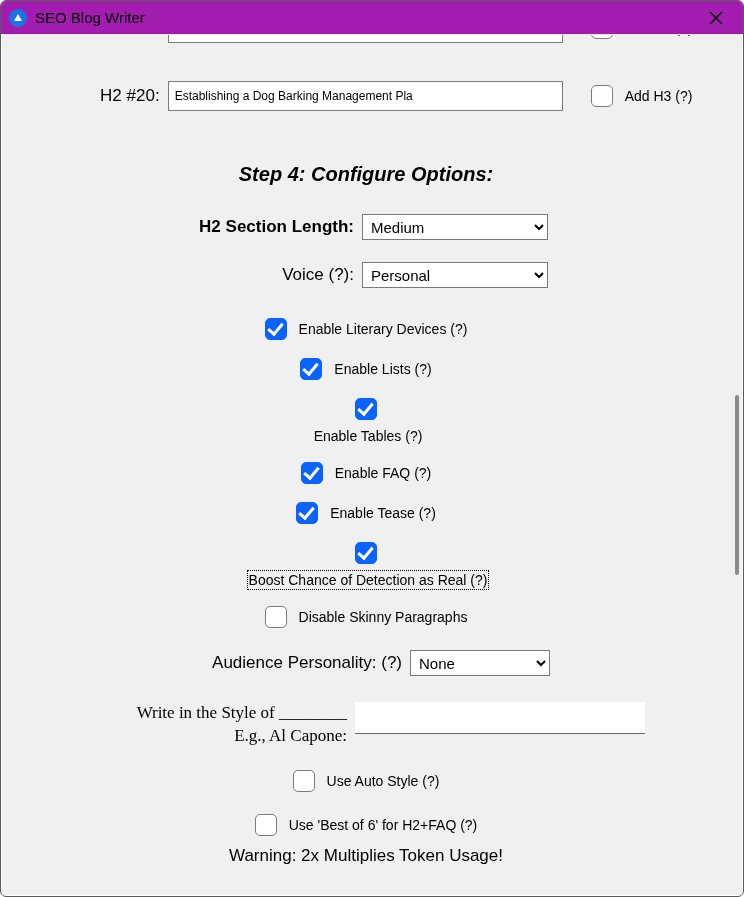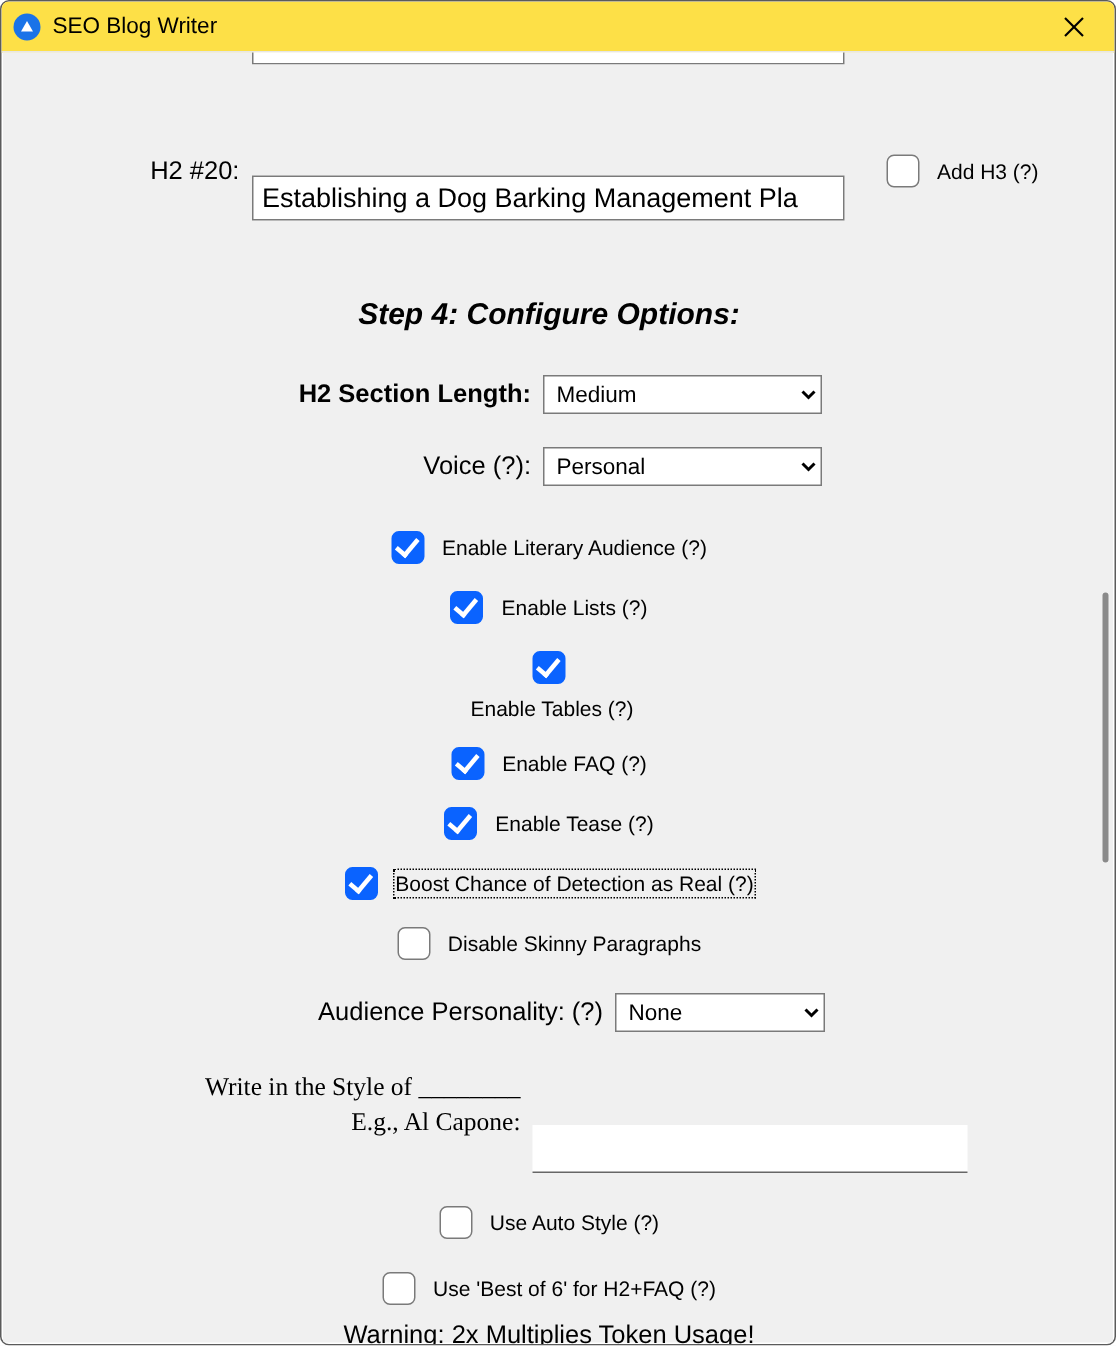--- a/index.html
+++ b/index.html
@@ -25,7 +25,7 @@
     display: flex;
     align-items: center;
     padding: 0 10px 0 8px;
-    background: #fde047;
+    background: #a21caf;
     border-bottom: 1px solid #e6e6e6;
   }
   .titlebar .app-icon {

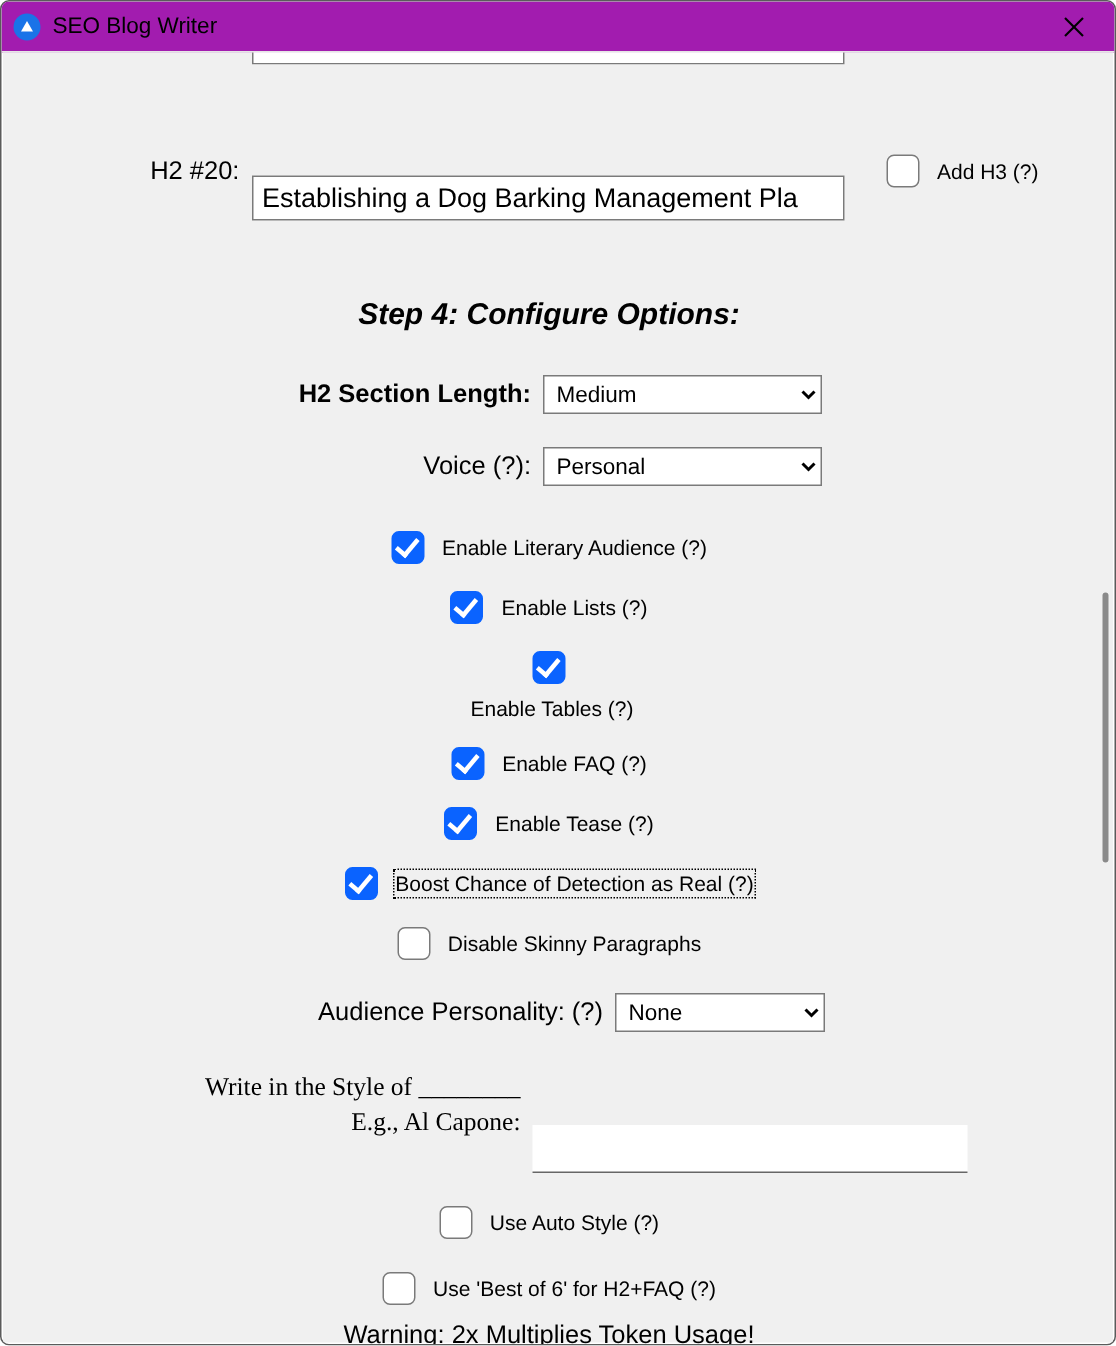--- a/index.html
+++ b/index.html
@@ -71,8 +71,7 @@
     border: 1px solid #7a7a7a;
     padding: 3px 6px;
     font: inherit;
-    font-size: 18px;
-    margin-top: 36px;
+    font-size: 12px;
   }
   .textfield.big { width: 395px; }
   .textfield.style { width: 290px; height: 32px; border: none; border-bottom: 1px solid #666; background: #fff; }

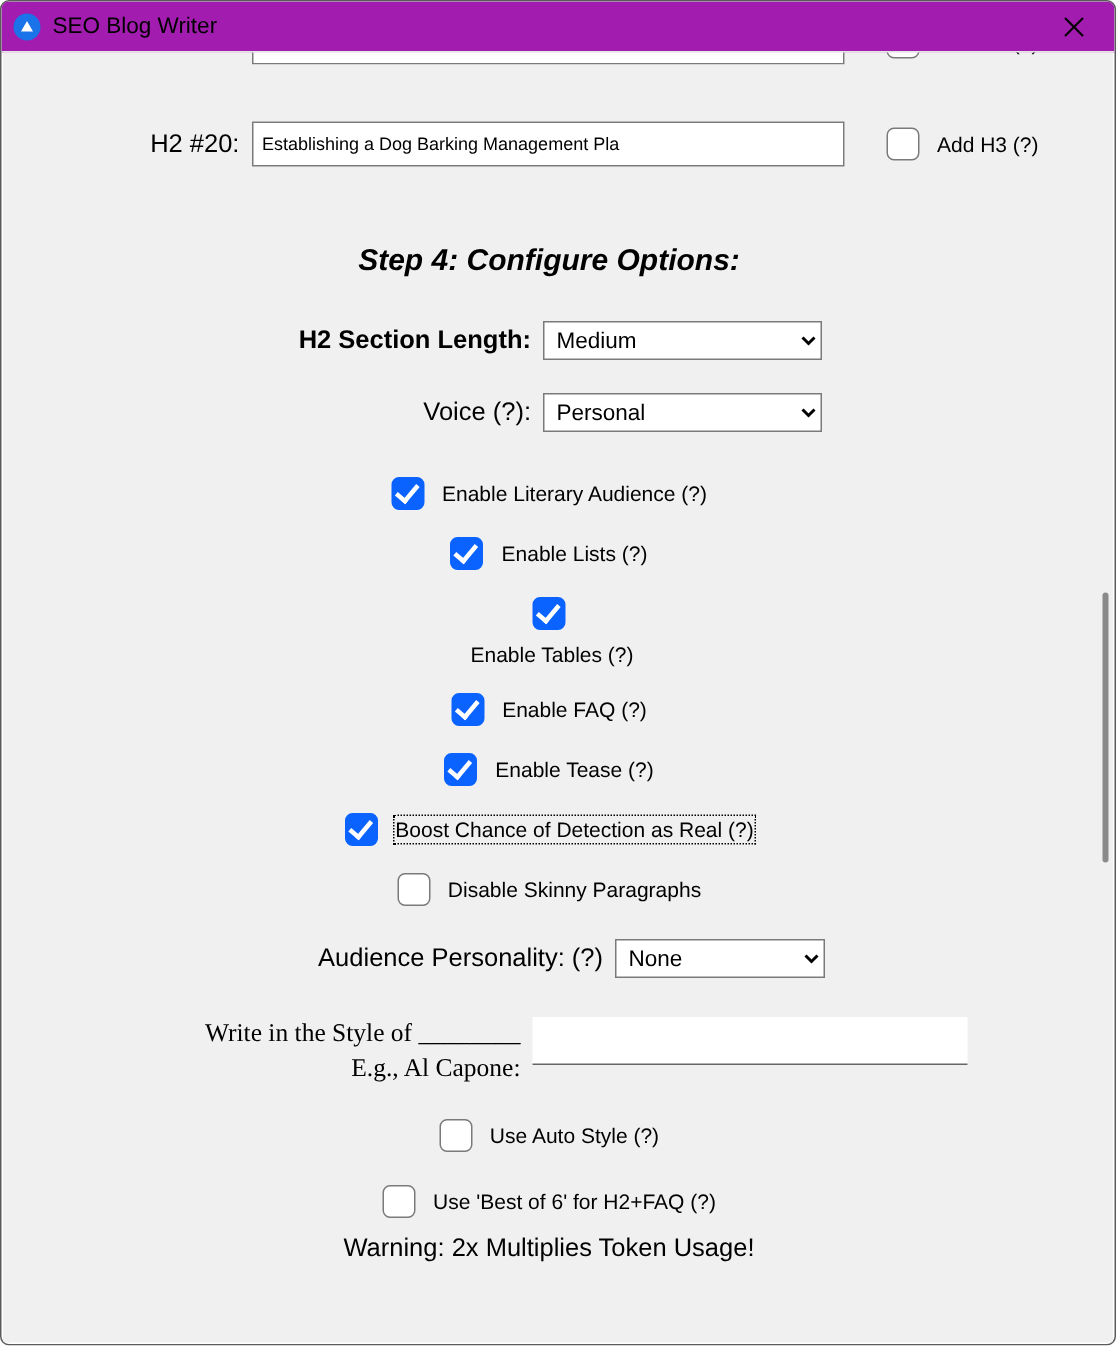--- a/index.html
+++ b/index.html
@@ -215,7 +215,7 @@
 
       <div class="row opt-row" style="margin-top:30px;">
         <input type="checkbox" class="cb" checked="" style="">
-        <span class="cb-label">Enable Literary Audience (?)</span>
+        <span class="cb-label">Enable Literary Devices (?)</span>
       </div>
       <div class="row opt-row" style="margin-top:18px;">
         <input type="checkbox" class="cb" checked="" style="">

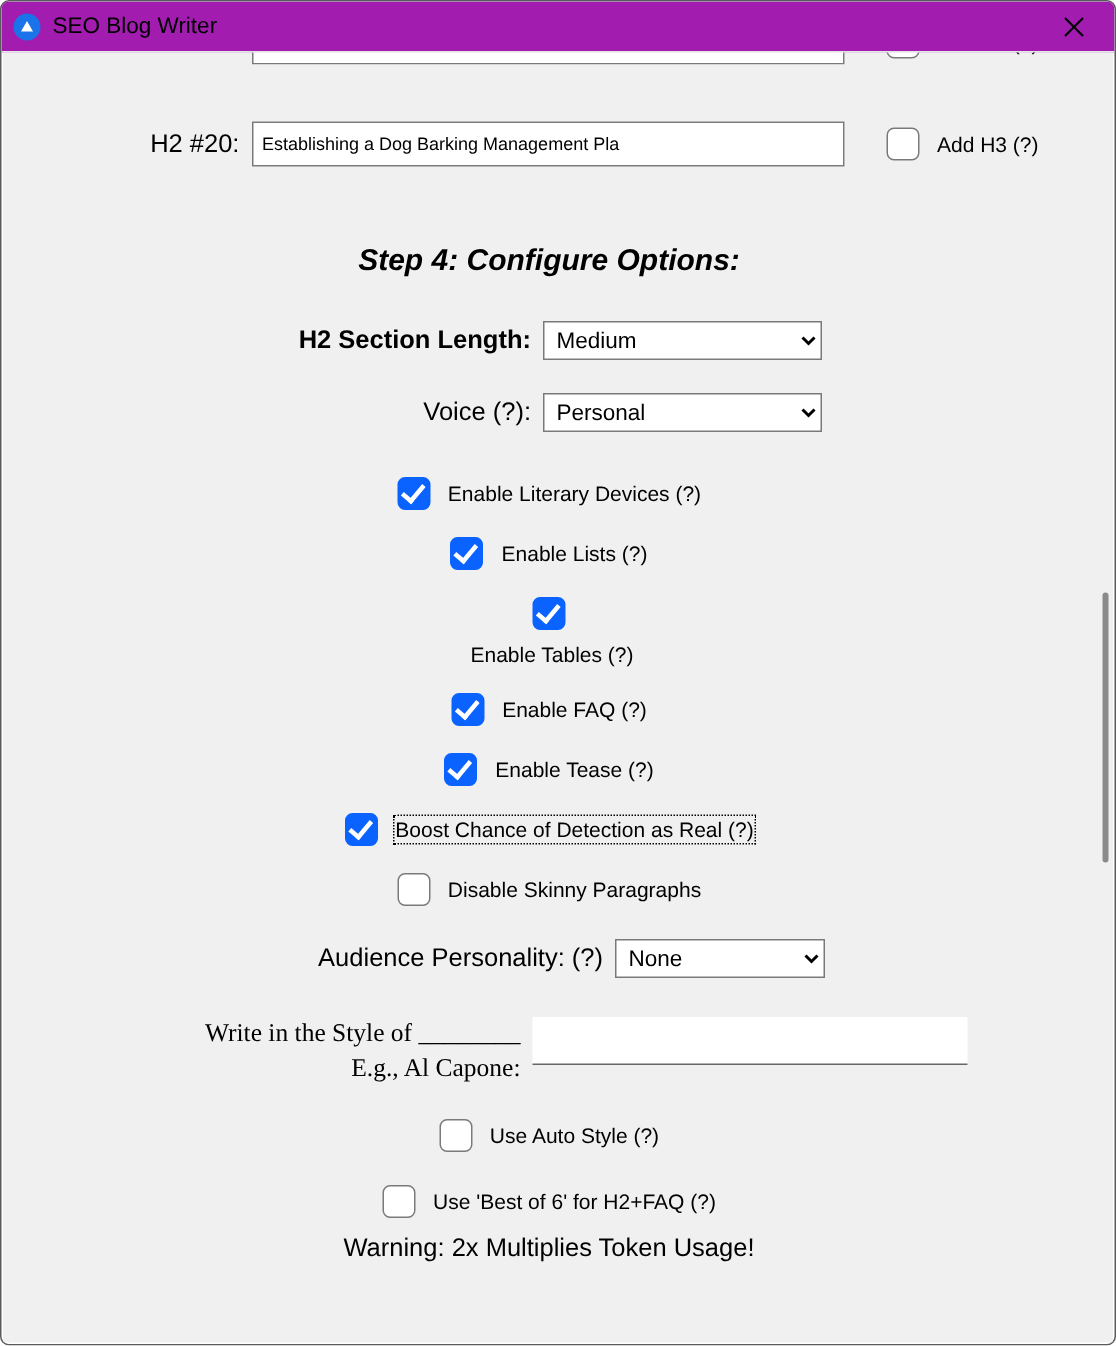--- a/index.html
+++ b/index.html
@@ -233,7 +233,7 @@
         <input type="checkbox" class="cb" checked="" style="">
         <span class="cb-label">Enable Tease (?)</span>
       </div>
-      <div class="row opt-row" style="margin-top:18px;">
+      <div class="row opt-row" style="margin-top:18px;flex-direction:column;">
         <input type="checkbox" class="cb" checked="" style="">
         <span class="cb-label focus-outline">Boost Chance of Detection as Real (?)</span>
       </div>

